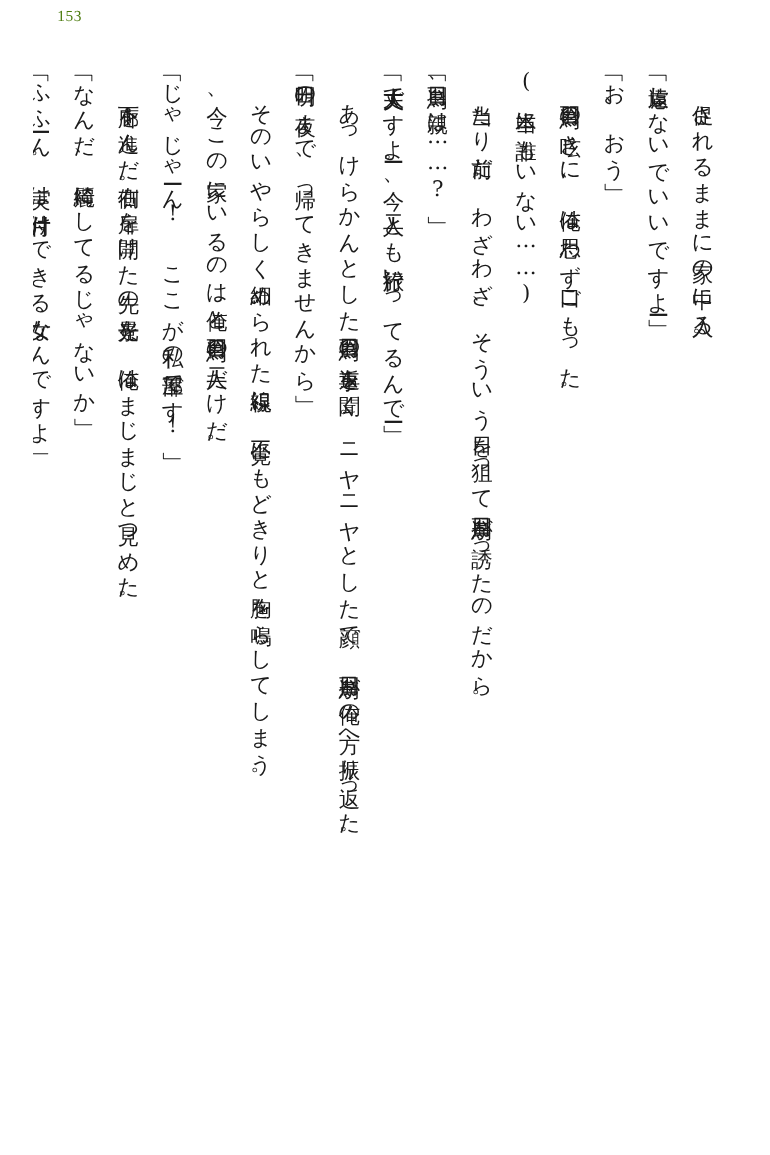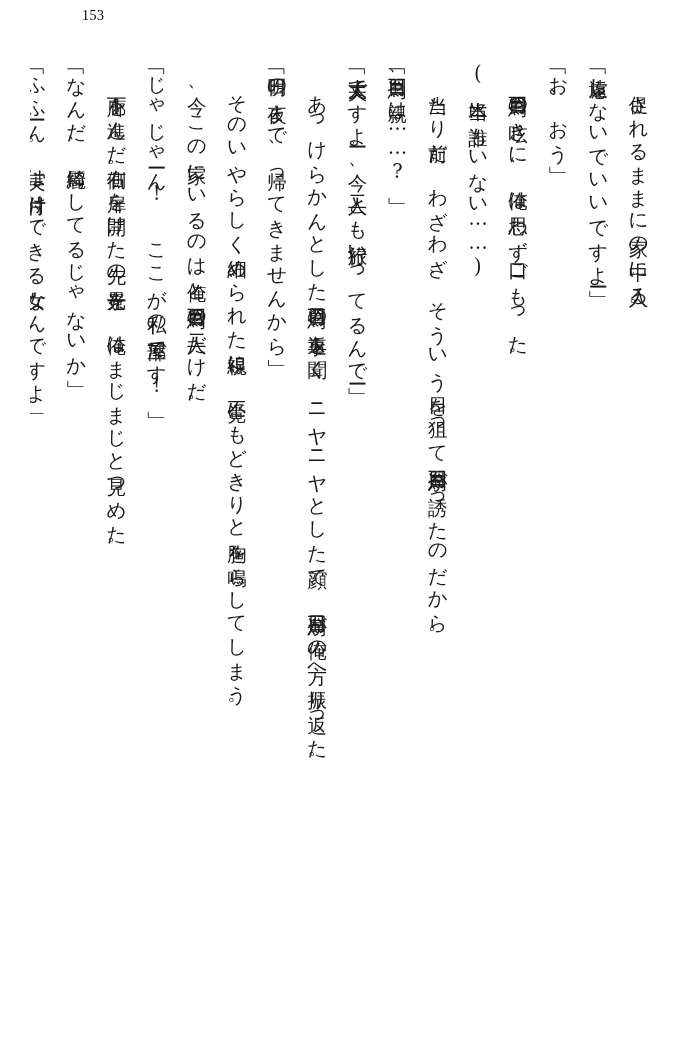--- a/index.html
+++ b/index.html
@@ -25,11 +25,11 @@
   .page-number {
     position: absolute;
     top: 8px;
-    left: 82px;
+    left: 52px;
     font-size: 14px;
     font-family: "Liberation Serif", "DejaVu Serif", serif;
     letter-spacing: 0.5px;
-    color: #000000;
+    color: #4d7c0f;
   }
   .text-body {
     position: absolute;

